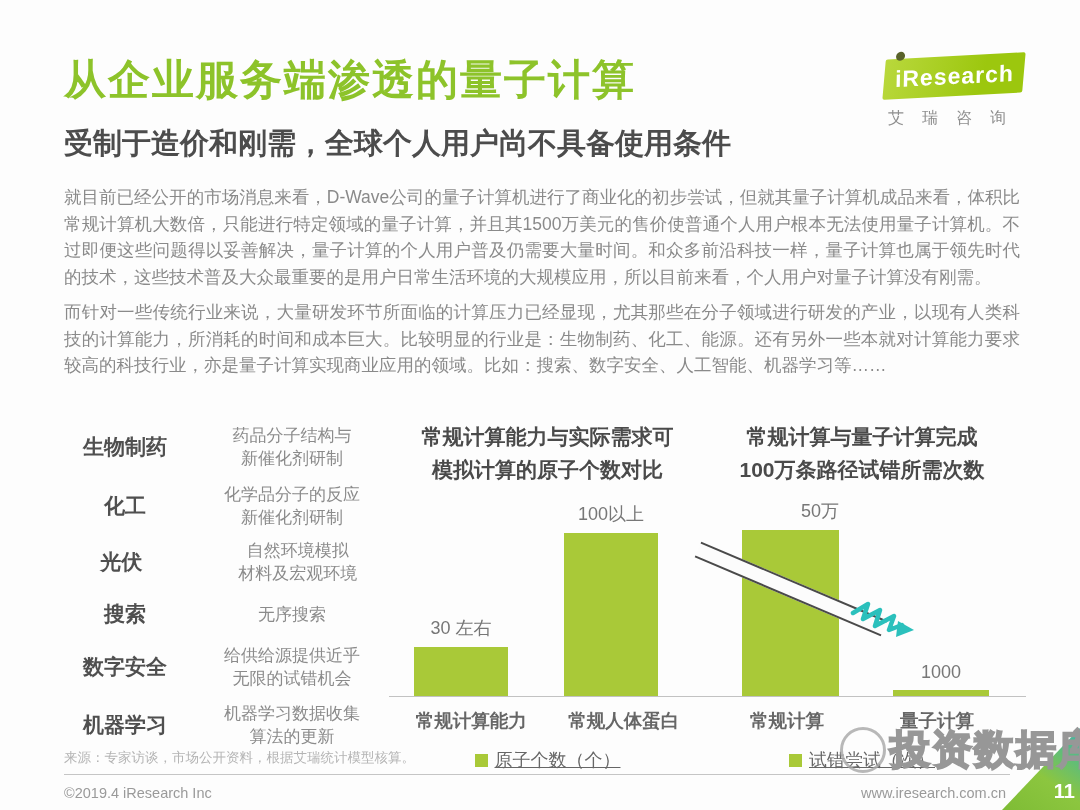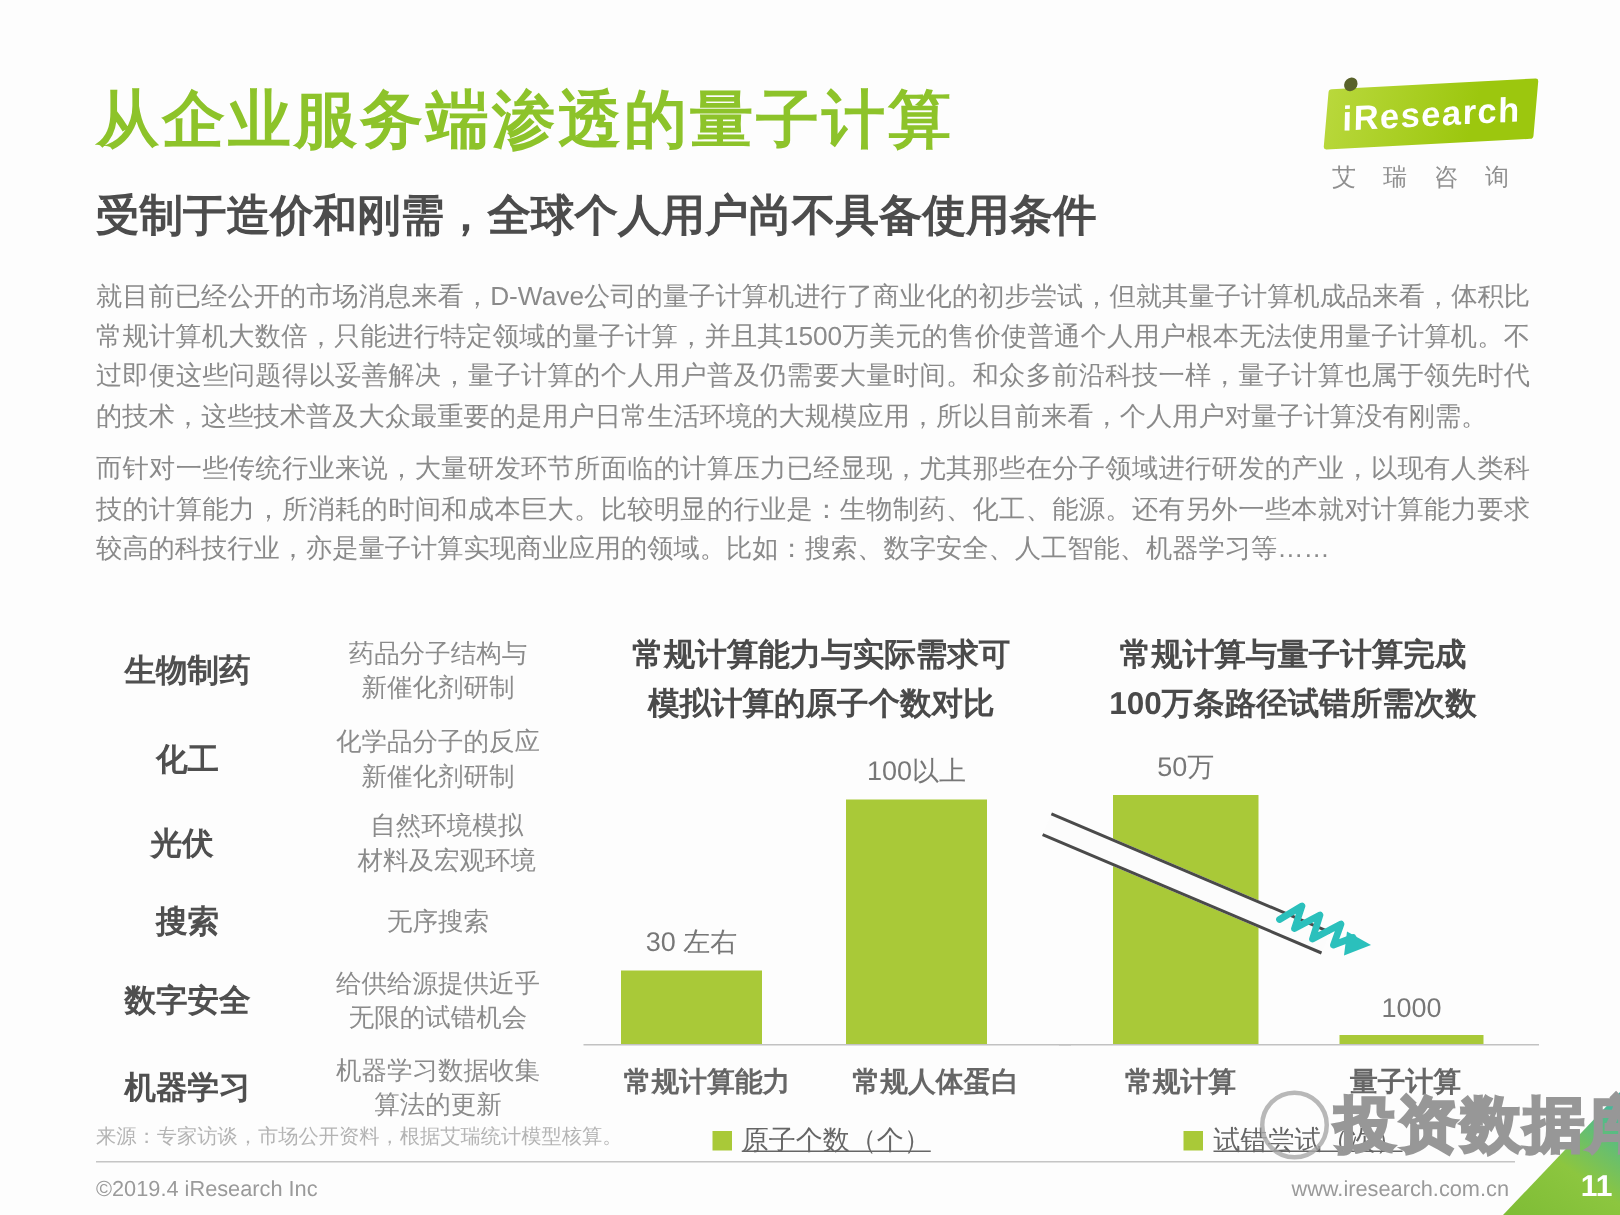--- a/index.html
+++ b/index.html
@@ -167,7 +167,7 @@
       <span>100万条路径试错所需次数</span>
     </div>
     <div class="plot">
-      <div class="vlabel c2v1" style="bottom: 174px;">50万</div>
+      <div class="vlabel c2v1" style="bottom: 174px; text-align: right;">50万</div>
       <div class="bar c2b1" style="height: 166px; background: rgb(169, 201, 56);"></div>
       <div class="break-band"></div>
       <svg class="zigzag" width="82" height="58" viewBox="0 0 82 58">

